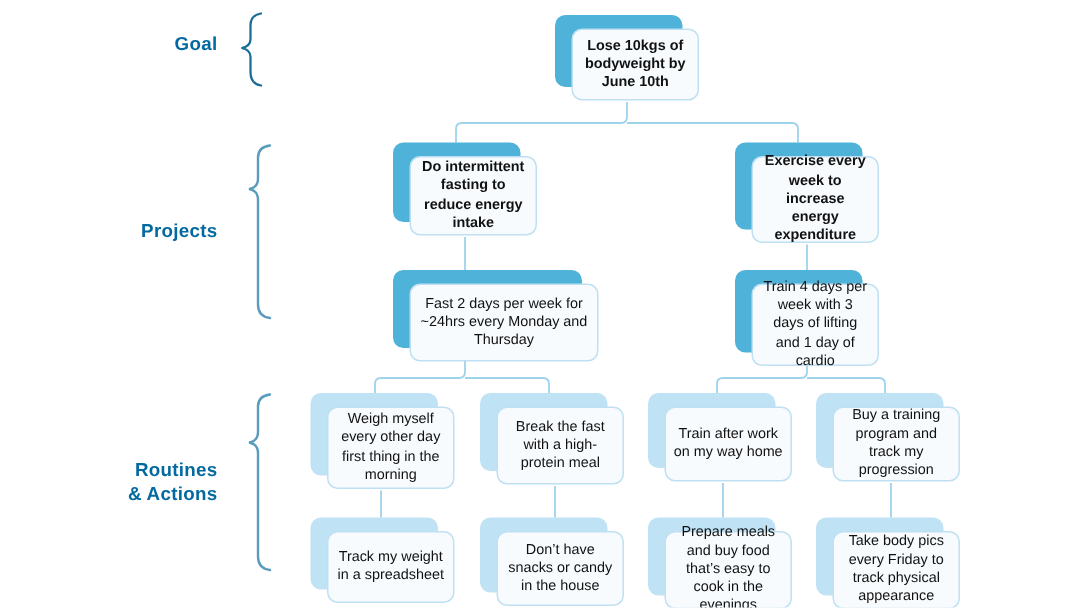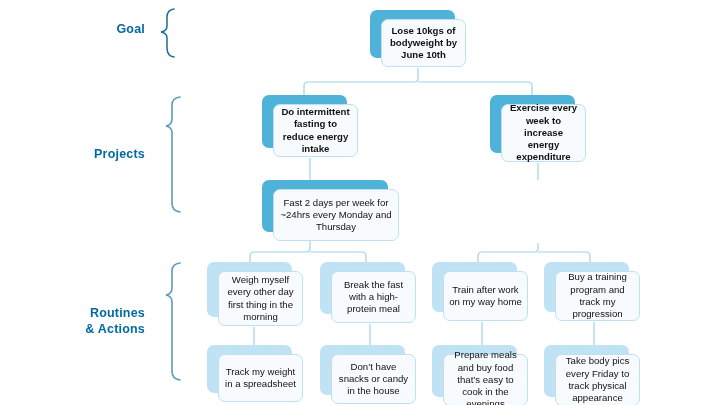--- a/index.html
+++ b/index.html
@@ -113,6 +113,12 @@
     </div>
   </div>
 
+  <div class="node" style="left:490px;top:180px;width:85px;height:55px;">
+    <div class="plate"></div>
+    <div class="card">
+      <span>Train 4 days per week with 3 days of lifting and 1 day of cardio</span>
+    </div>
+  </div>
 
   <div class="node light" style="left:207px;top:262px;width:85px;height:55px;">
     <div class="plate"></div>

